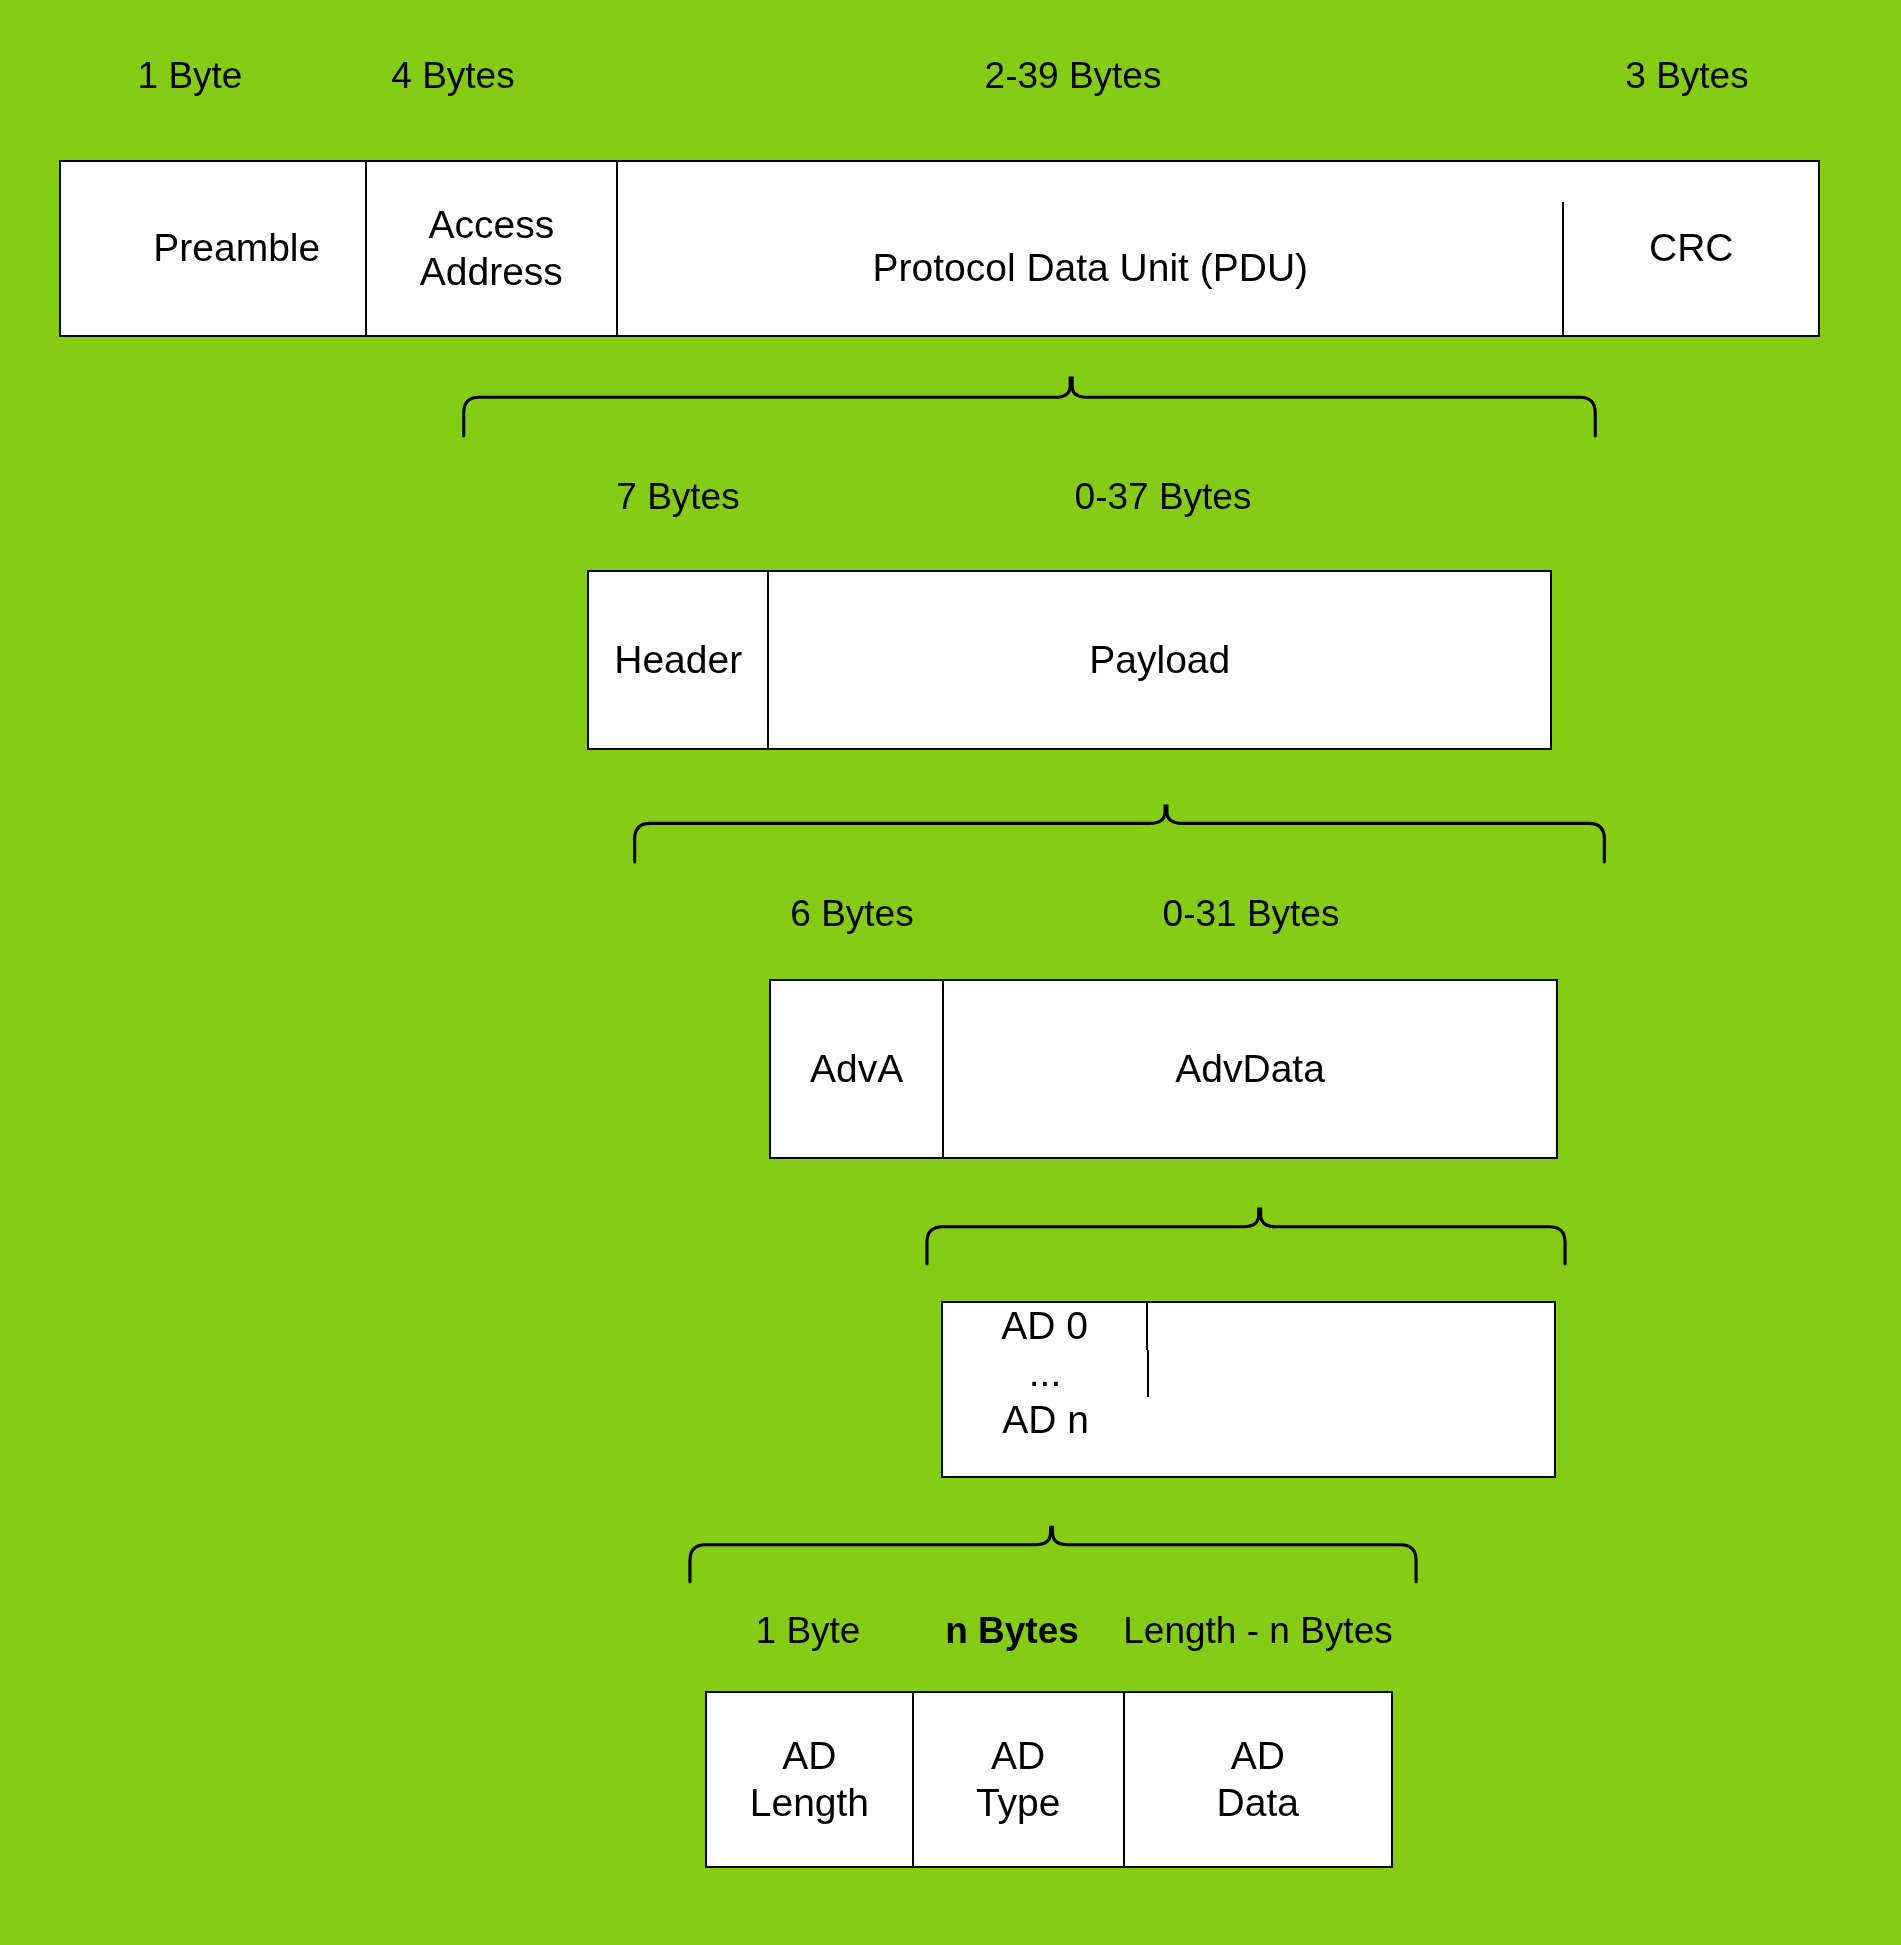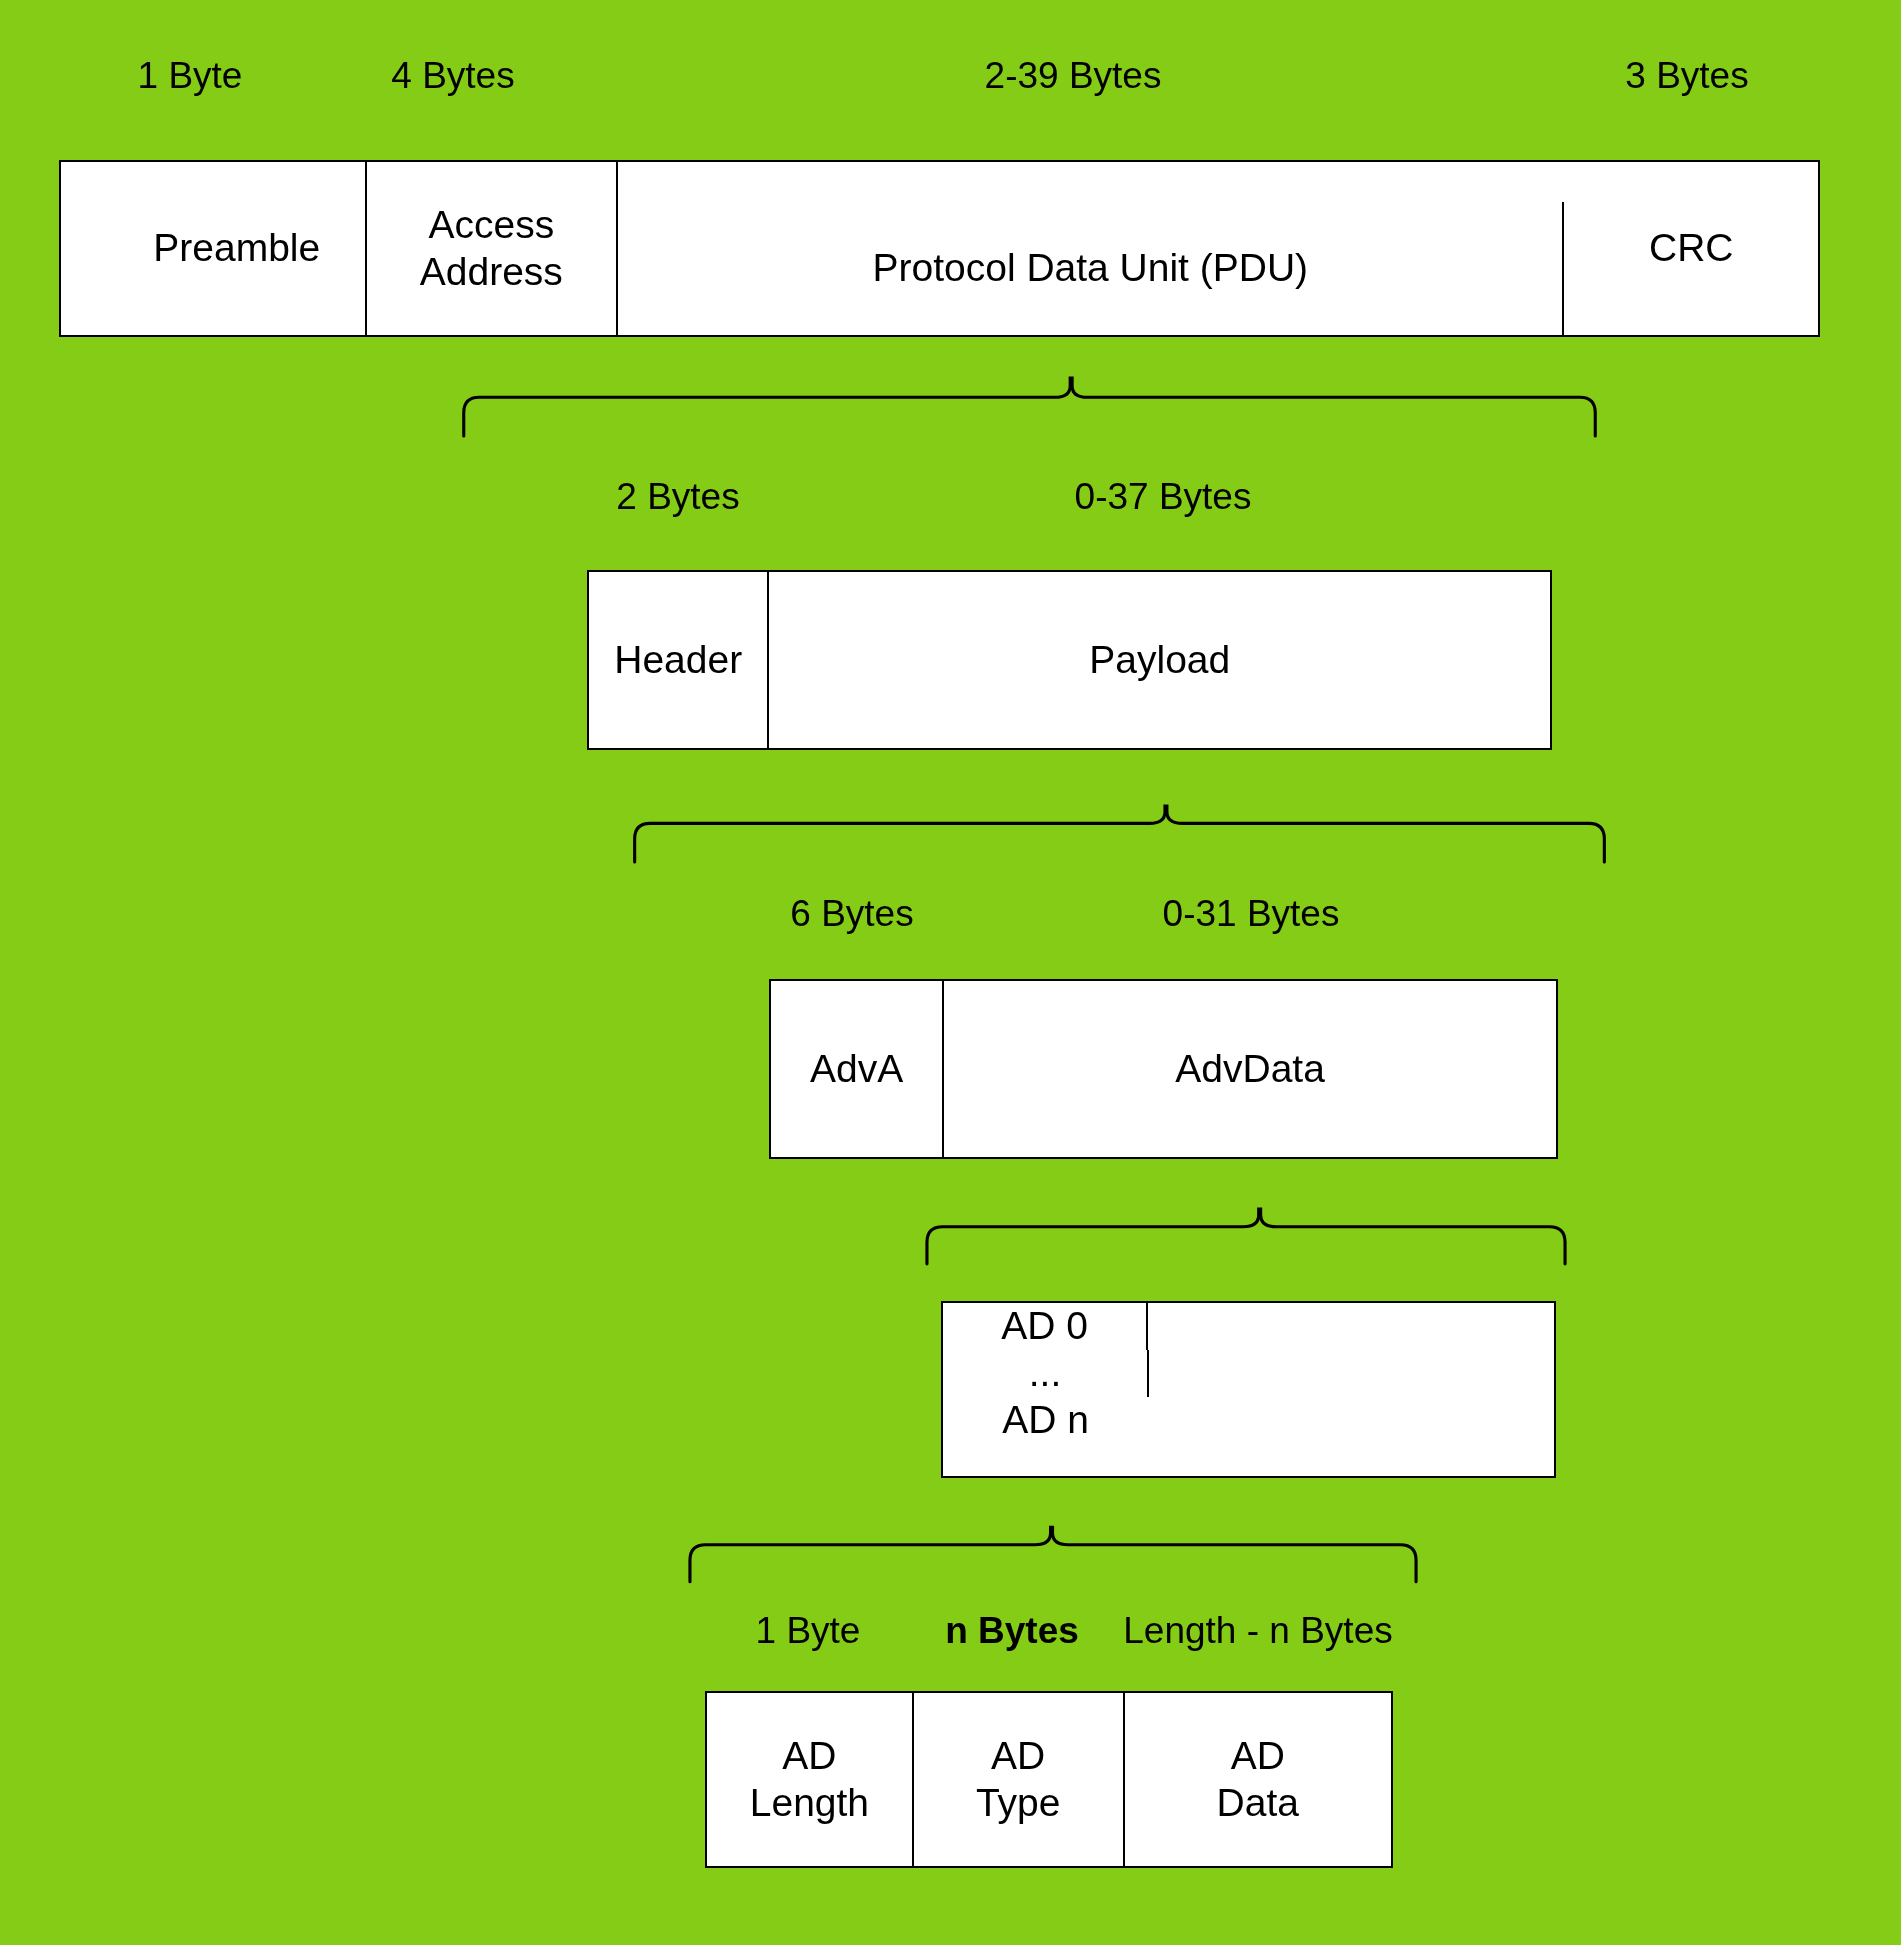--- a/index.html
+++ b/index.html
@@ -83,7 +83,7 @@
     </svg>
   </div>
 
-  <div class="size-label" style="left:678px; top:475px;">2 Bytes</div>
+  <div class="size-label" style="left:678px; top:475px;">7 Bytes</div>
   <div class="size-label" style="left:1163px; top:475px;">0-37 Bytes</div>
 
   <div class="row" style="left:587px; top:570px; width:965px; height:180px;">

